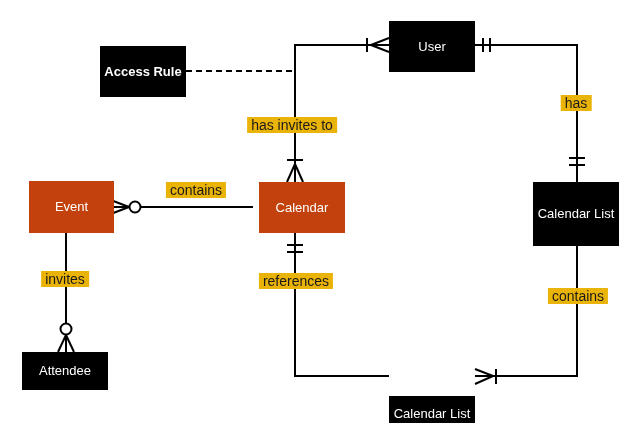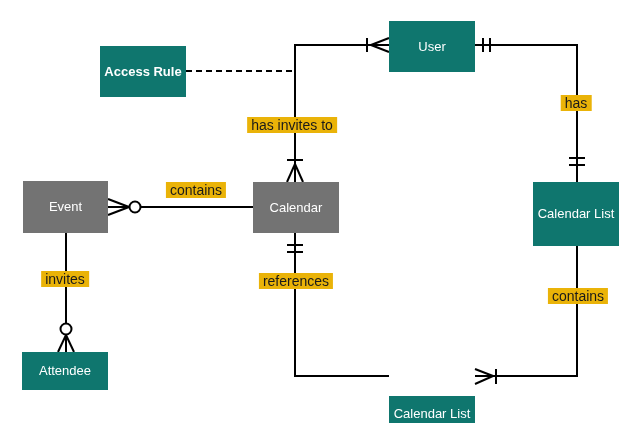--- a/index.html
+++ b/index.html
@@ -44,7 +44,7 @@
     padding: 2px;
     box-sizing: border-box;
   }
-  .entity.green { background: #0f766e; }
+  .entity.green { background: #000000; }
   .entity.orange { background: #737373; }
   .rel-label {
     position: absolute;

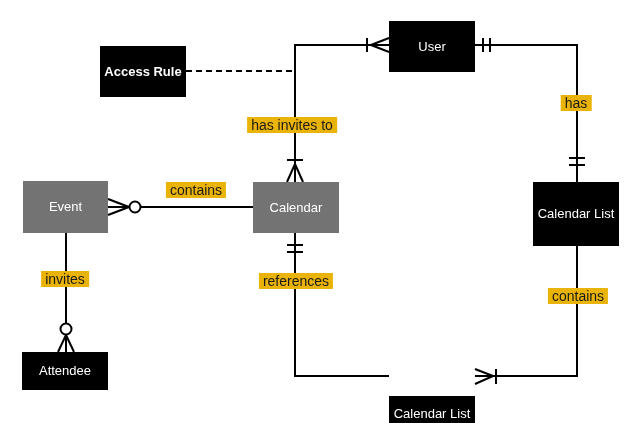--- a/index.html
+++ b/index.html
@@ -45,7 +45,7 @@
     box-sizing: border-box;
   }
   .entity.green { background: #000000; }
-  .entity.orange { background: #737373; }
+  .entity.orange { background: #c2410c; margin-left: 6px; }
   .rel-label {
     position: absolute;
     transform: translateX(-50%);

